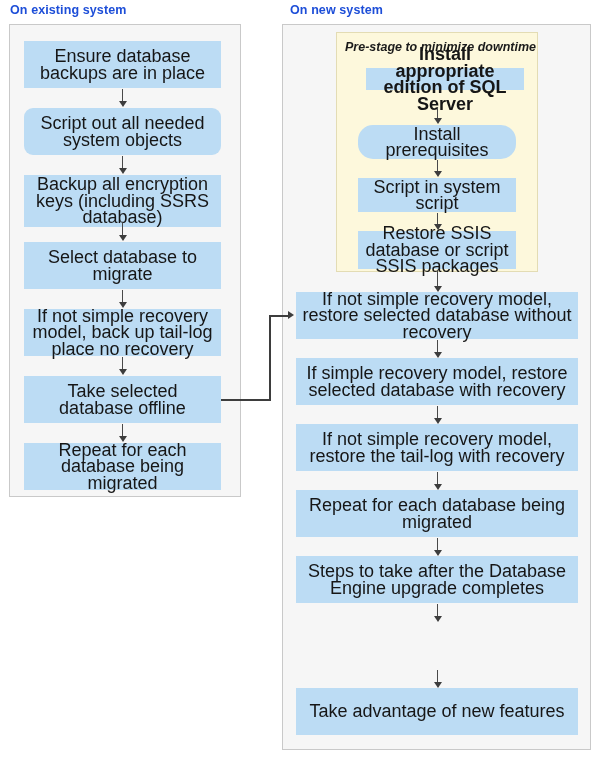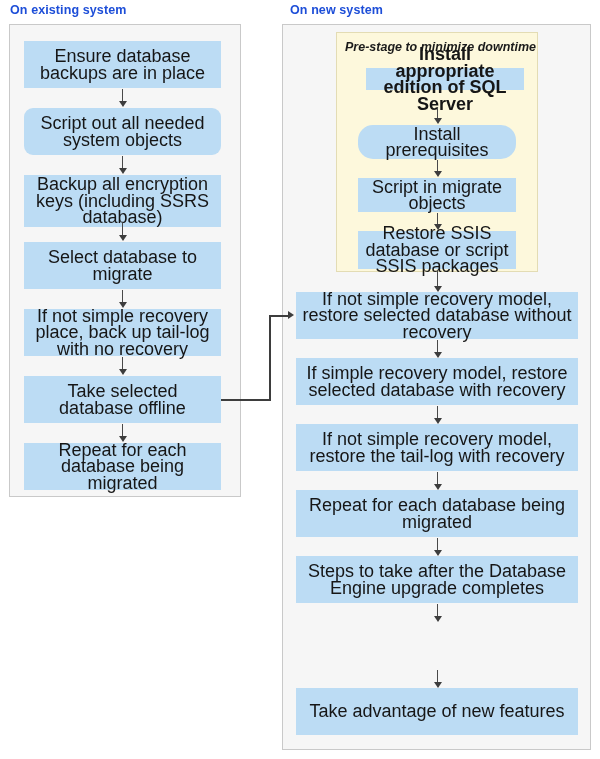--- a/index.html
+++ b/index.html
@@ -194,7 +194,7 @@
   </div>
 
   <div class="node" style="left:358px;top:178px;width:158px;height:34px;">
-    <span>Script in migrate objects</span>
+    <span>Script in system script</span>
   </div>
   <div class="arrow-v" style="left:432px;top:213px;height:17px;">
     <div class="shaft"></div>

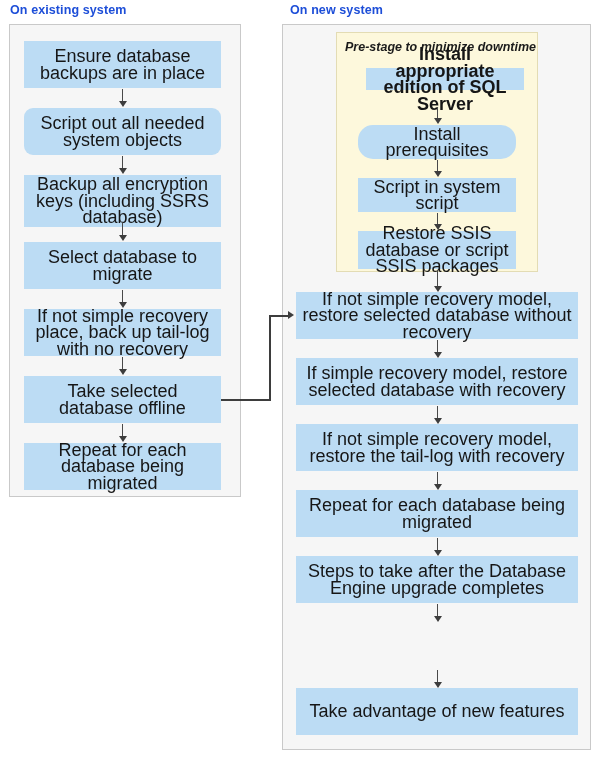--- a/index.html
+++ b/index.html
@@ -148,7 +148,7 @@
   </div>
 
   <div class="node" style="left:24px;top:309px;width:197px;height:47px;">
-    <span>If not simple recovery place, back up tail-log with no recovery</span>
+    <span>If not simple recovery model, back up tail-log place no recovery</span>
   </div>
   <div class="arrow-v" style="left:117px;top:357px;height:18px;">
     <div class="shaft"></div>

